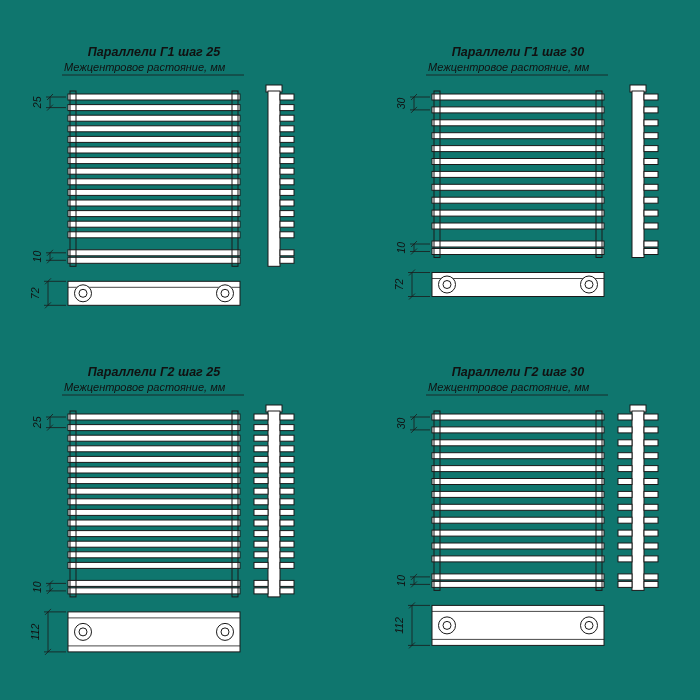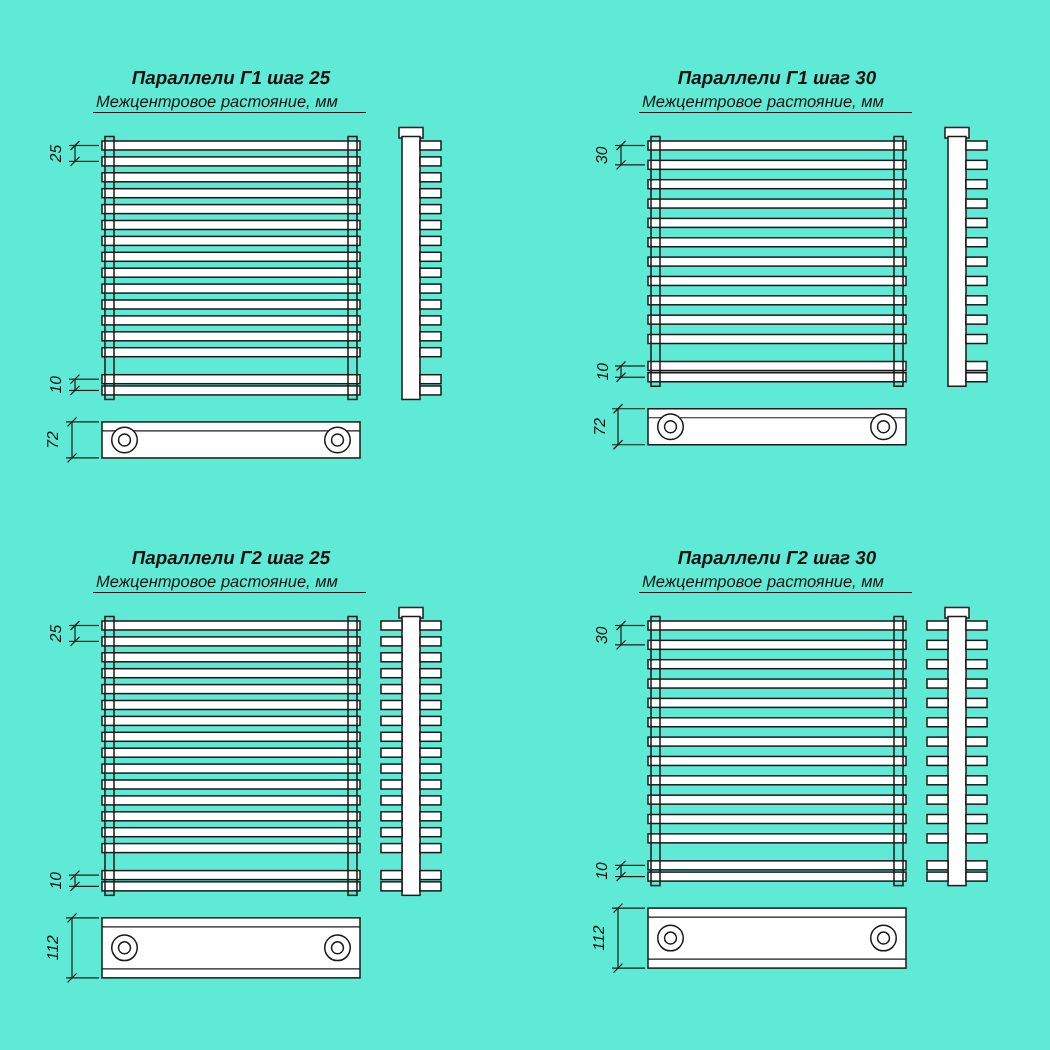--- a/index.html
+++ b/index.html
@@ -7,7 +7,7 @@
     position: relative;
     width: 700px;
     height: 700px;
-    background: #5eead4;
+    background: #0f766e;
     font-family: "Liberation Sans", sans-serif;
     overflow: hidden;
   }

